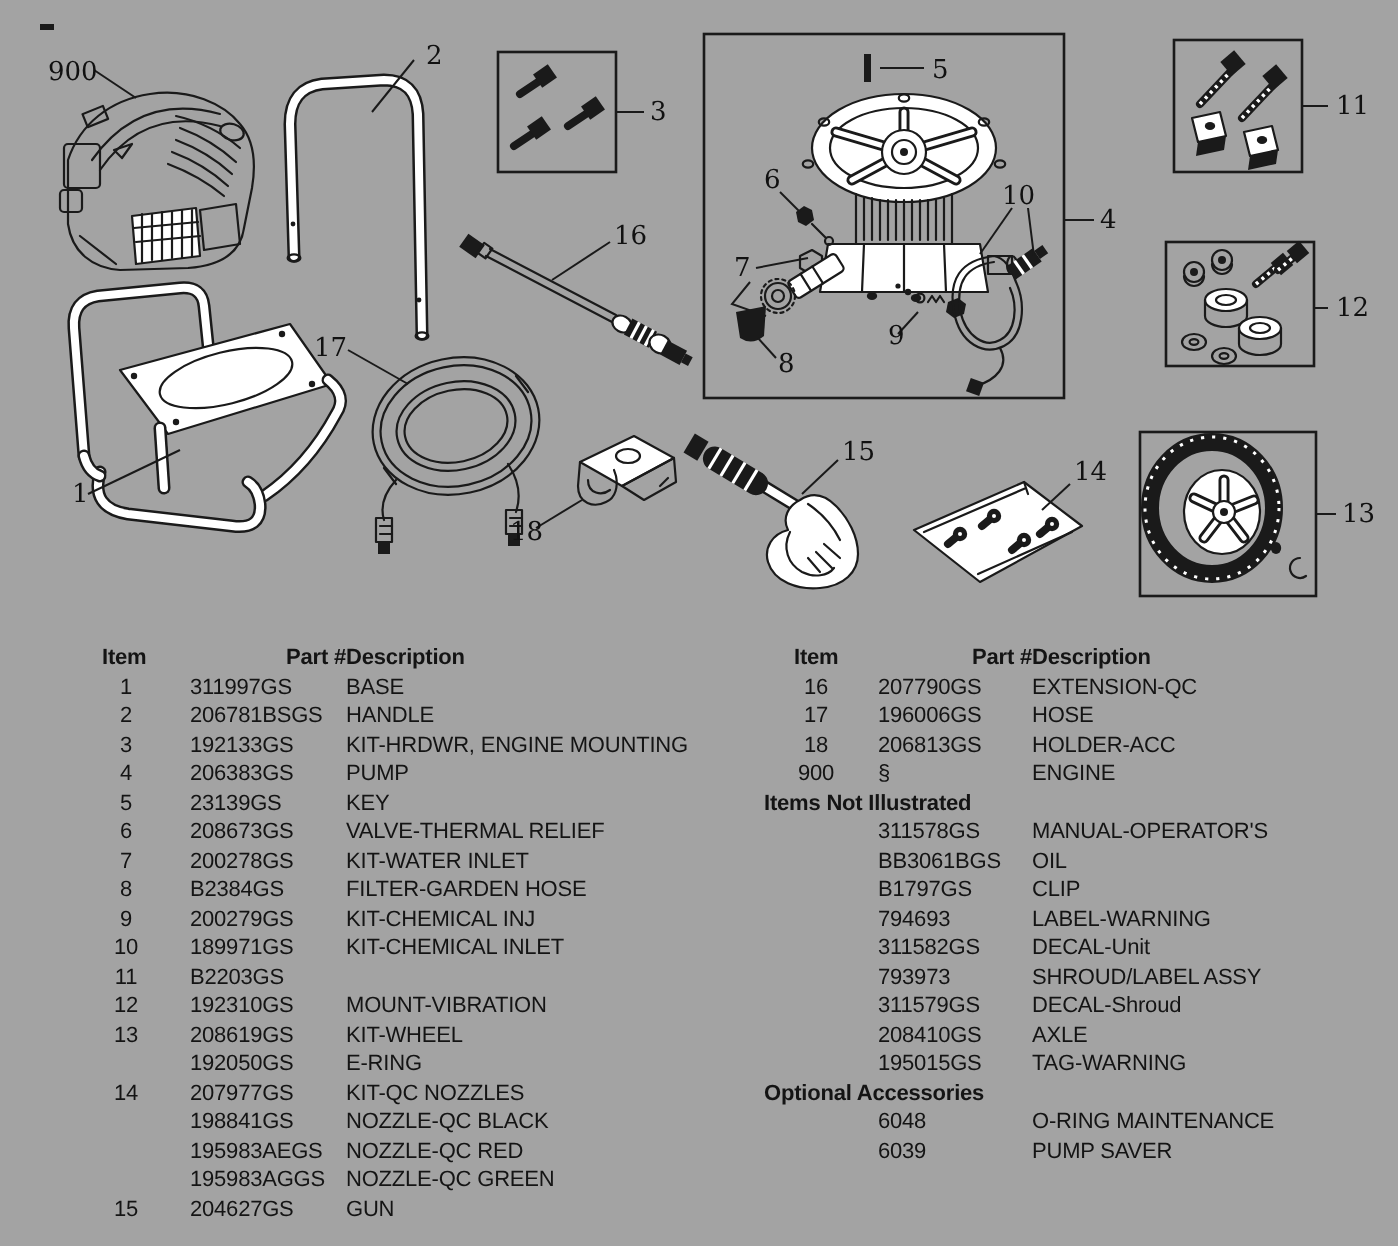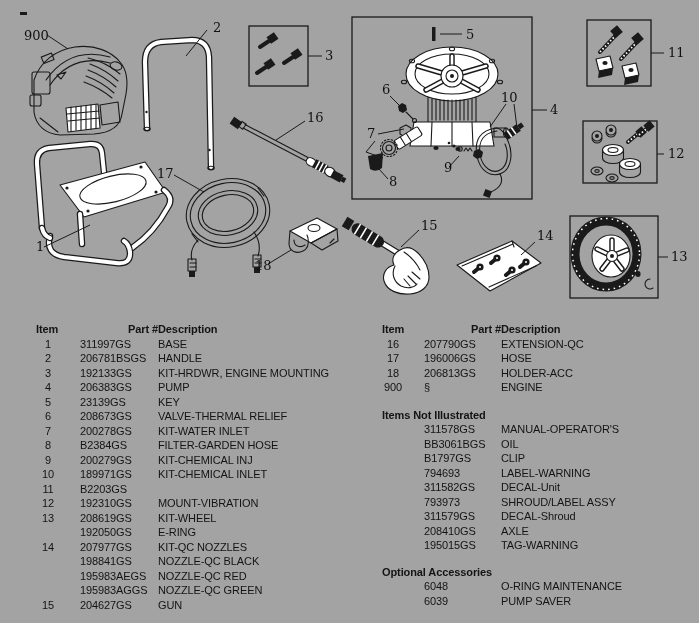--- a/index.html
+++ b/index.html
@@ -24,7 +24,7 @@
   .callout{font-family:"DejaVu Serif",serif;font-size:13px;fill:#111;}
   
   .ptable{position:absolute;font-size:11px;color:#141414;letter-spacing:-0.1px;}
-  .trow{display:flex;height:14.5px;line-height:14.5px;white-space:nowrap;}
+  .trow{display:flex;height:14.5px;line-height:14.5px;white-space:nowrap;margin-left:15px;}
   .hd{font-weight:700;text-align:right;}
   .sect{font-weight:700;height:14.5px;line-height:14.5px;margin-top:13px;white-space:nowrap;}
   .sect.opt{margin-top:12px;}

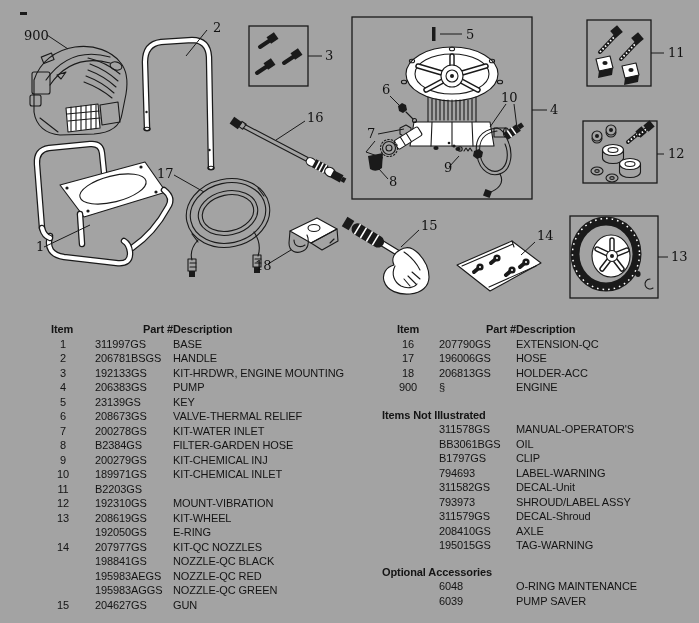--- a/index.html
+++ b/index.html
@@ -26,7 +26,7 @@
   .ptable{position:absolute;font-size:11px;color:#141414;letter-spacing:-0.1px;}
   .trow{display:flex;height:14.5px;line-height:14.5px;white-space:nowrap;margin-left:15px;}
   .hd{font-weight:700;text-align:right;}
-  .sect{font-weight:700;height:14.5px;line-height:14.5px;margin-top:13px;white-space:nowrap;}
+  .sect{font-weight:700;height:14.5px;line-height:14.5px;white-space:nowrap;}
   .sect.opt{margin-top:12px;}
   .lt{left:36px;top:322px;}
   .rt{left:382px;top:322px;}

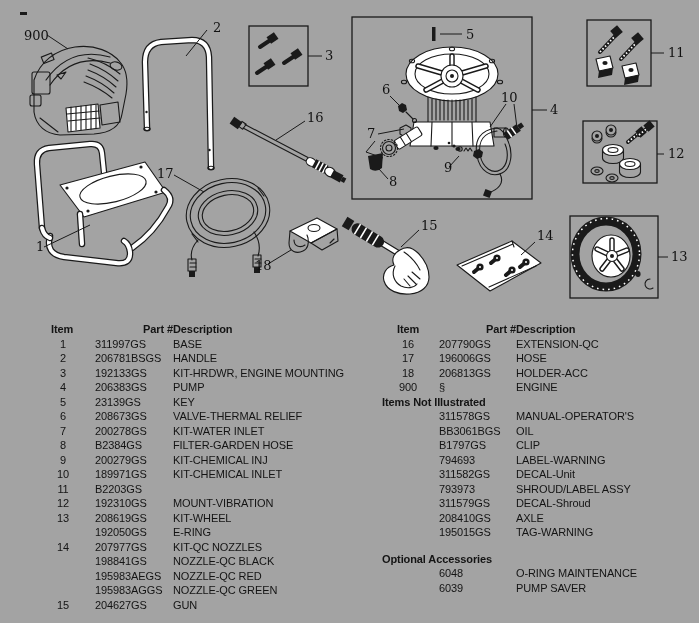--- a/index.html
+++ b/index.html
@@ -27,7 +27,7 @@
   .trow{display:flex;height:14.5px;line-height:14.5px;white-space:nowrap;margin-left:15px;}
   .hd{font-weight:700;text-align:right;}
   .sect{font-weight:700;height:14.5px;line-height:14.5px;white-space:nowrap;}
-  .sect.opt{margin-top:12px;}
+  .sect.opt{}
   .lt{left:36px;top:322px;}
   .rt{left:382px;top:322px;}
   .lt .c-item{width:24px;margin-right:20px;text-align:center;}

